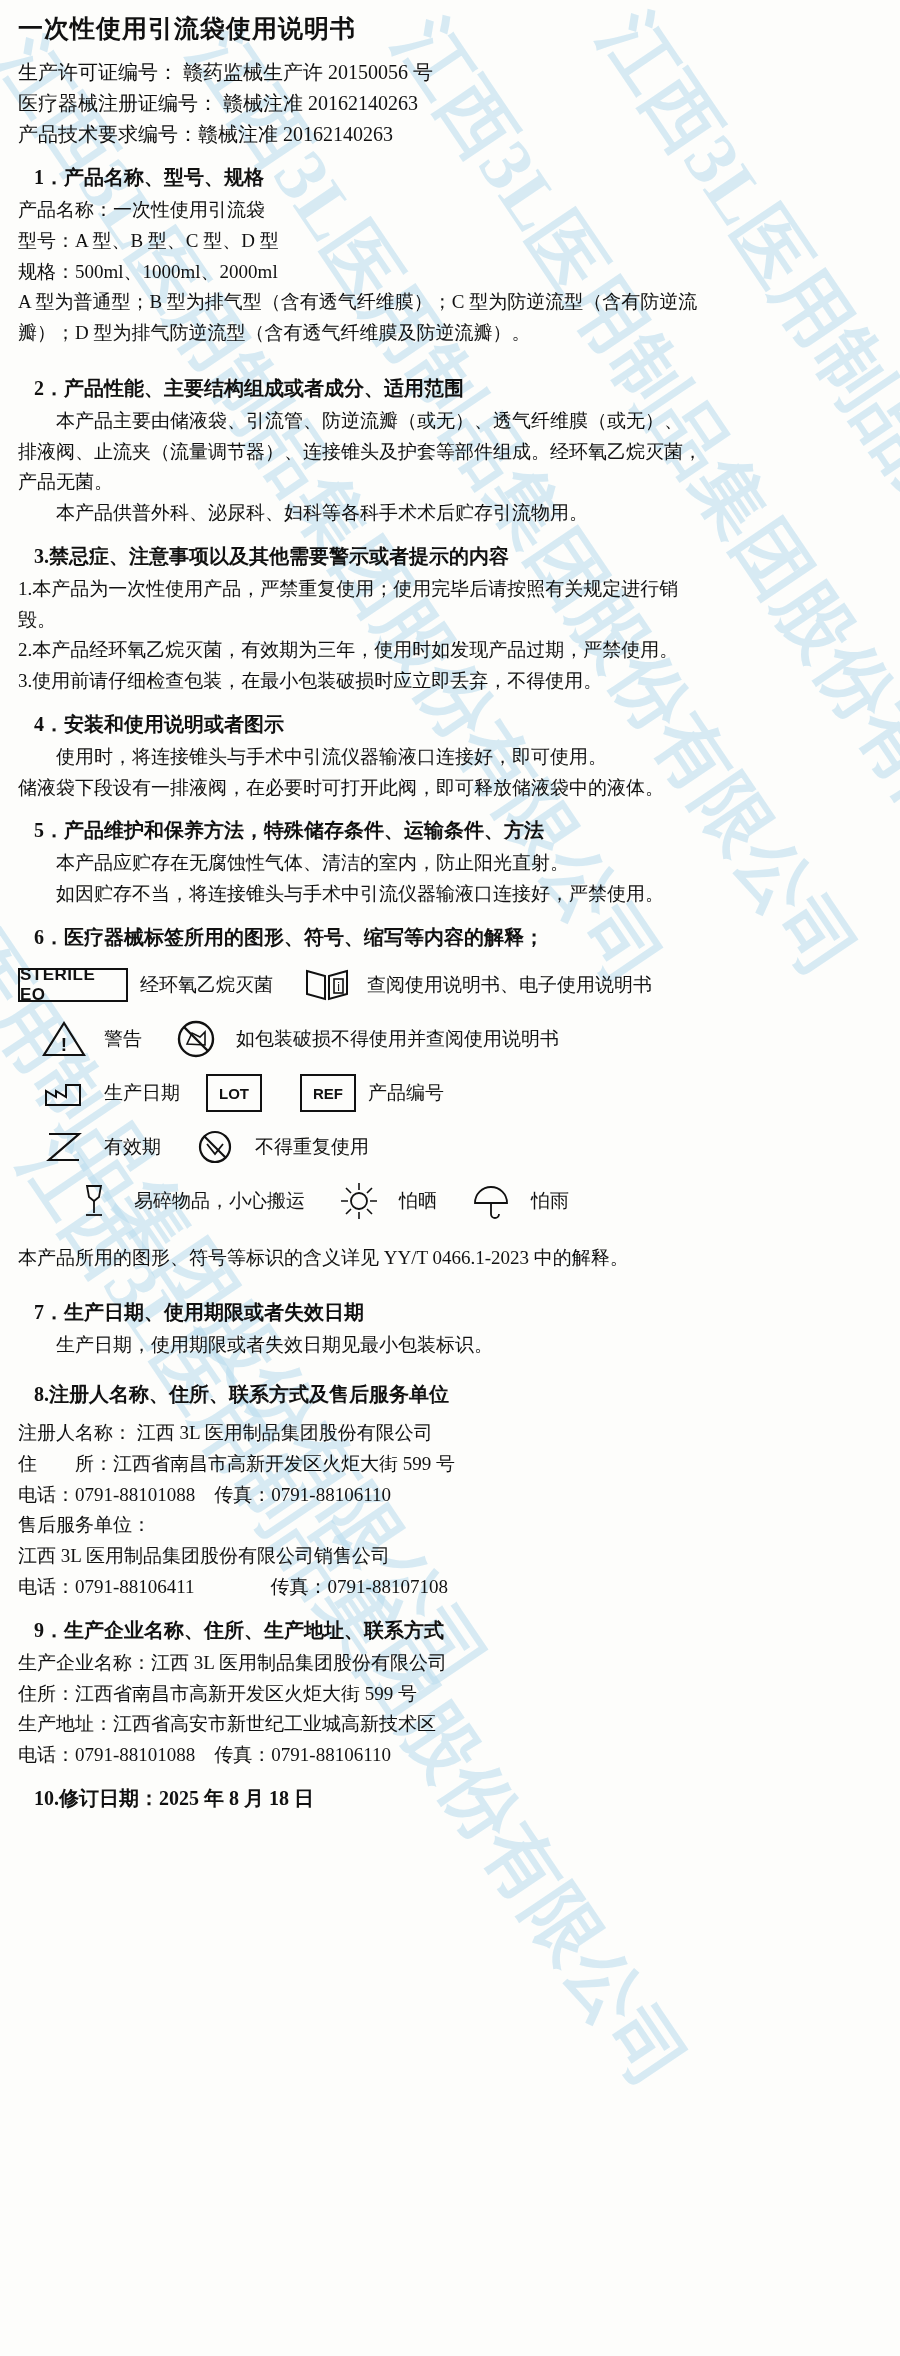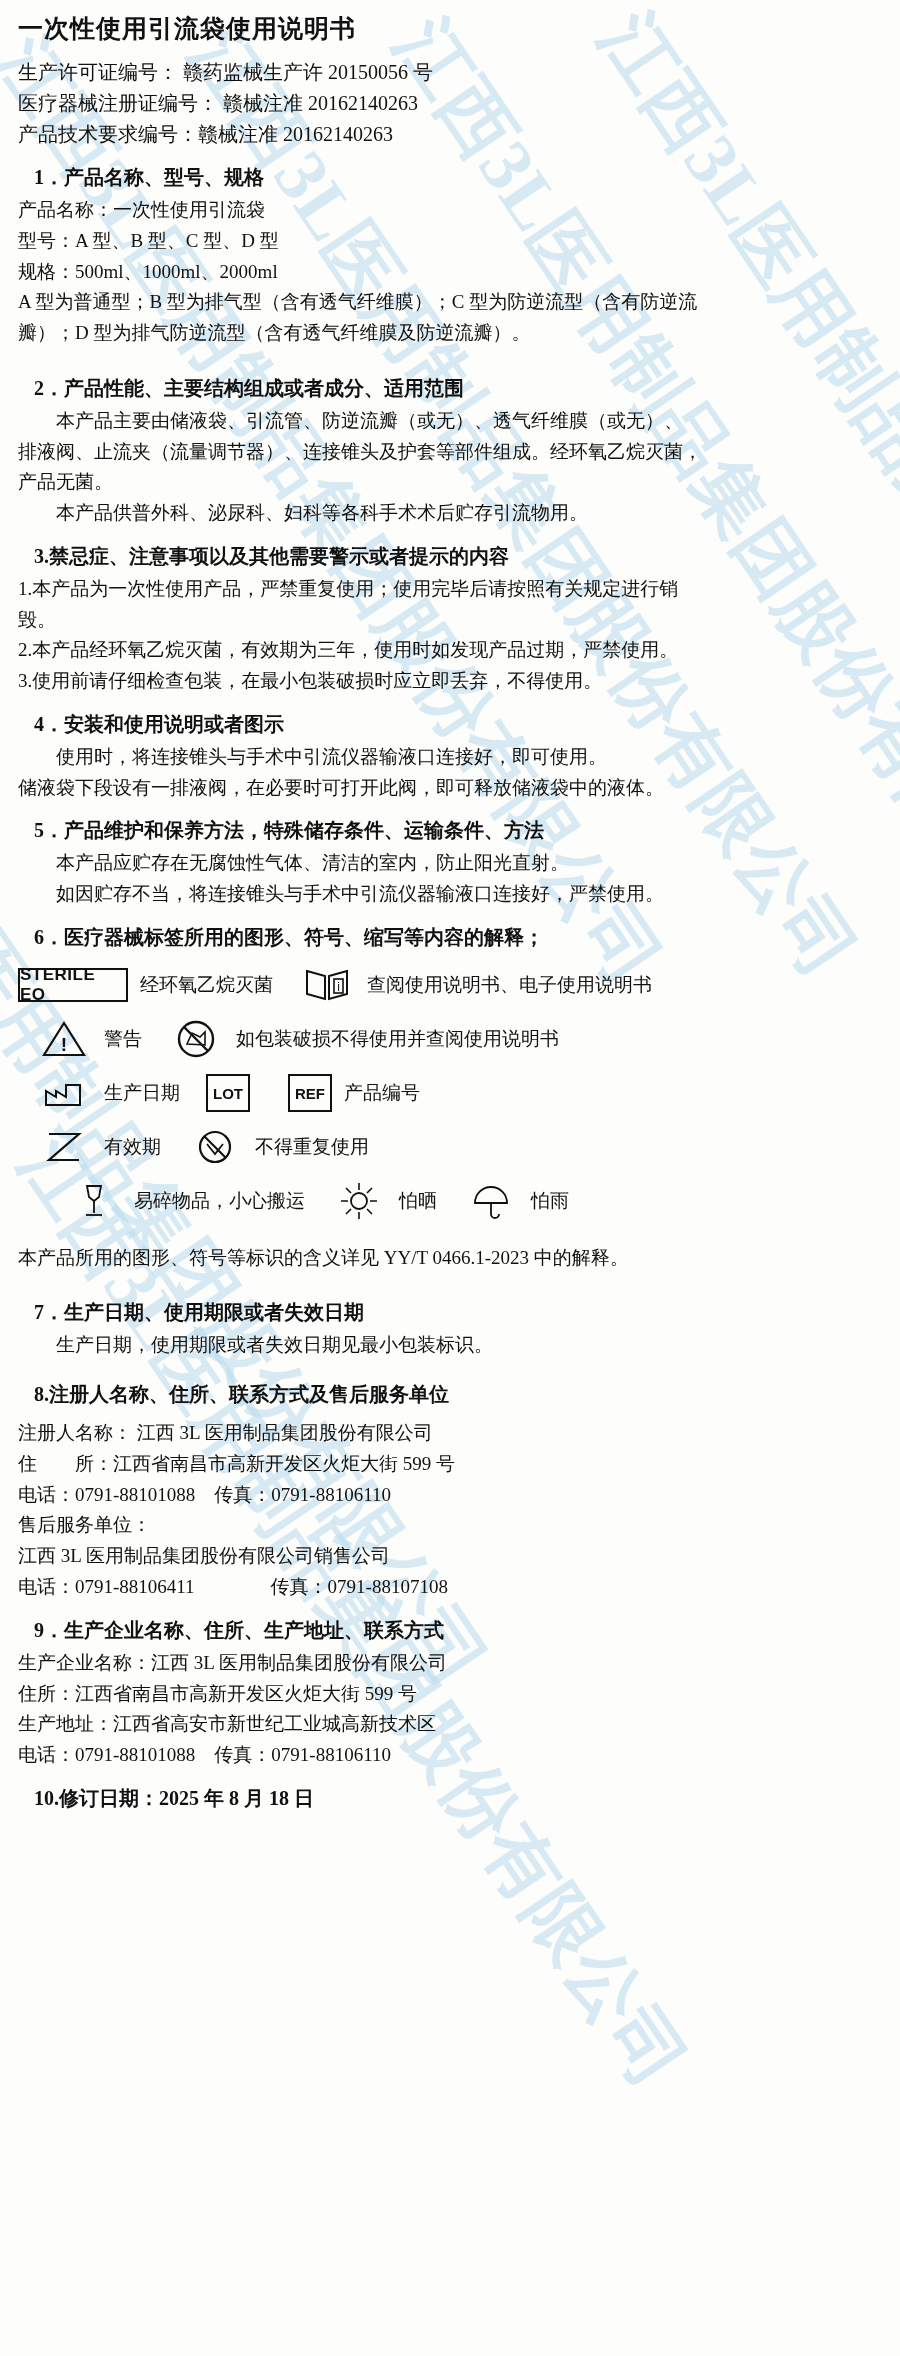--- a/index.html
+++ b/index.html
@@ -87,7 +87,7 @@
     white-space:nowrap;
   }
   .icon-box{
-    width:44px;height:38px;
+    width:56px;height:38px;
     border:2px solid #111;
     display:flex;align-items:center;justify-content:center;
     font-family:"Liberation Sans","DejaVu Sans",sans-serif;

